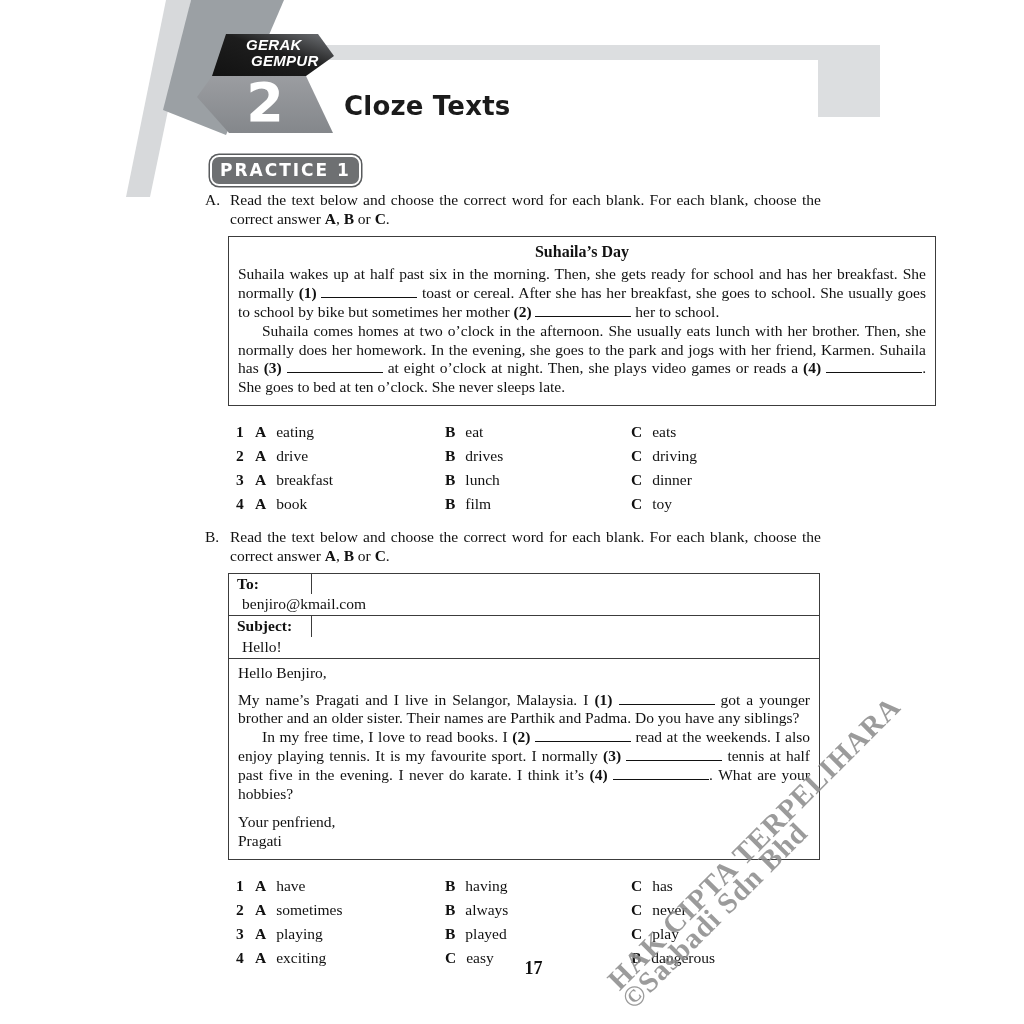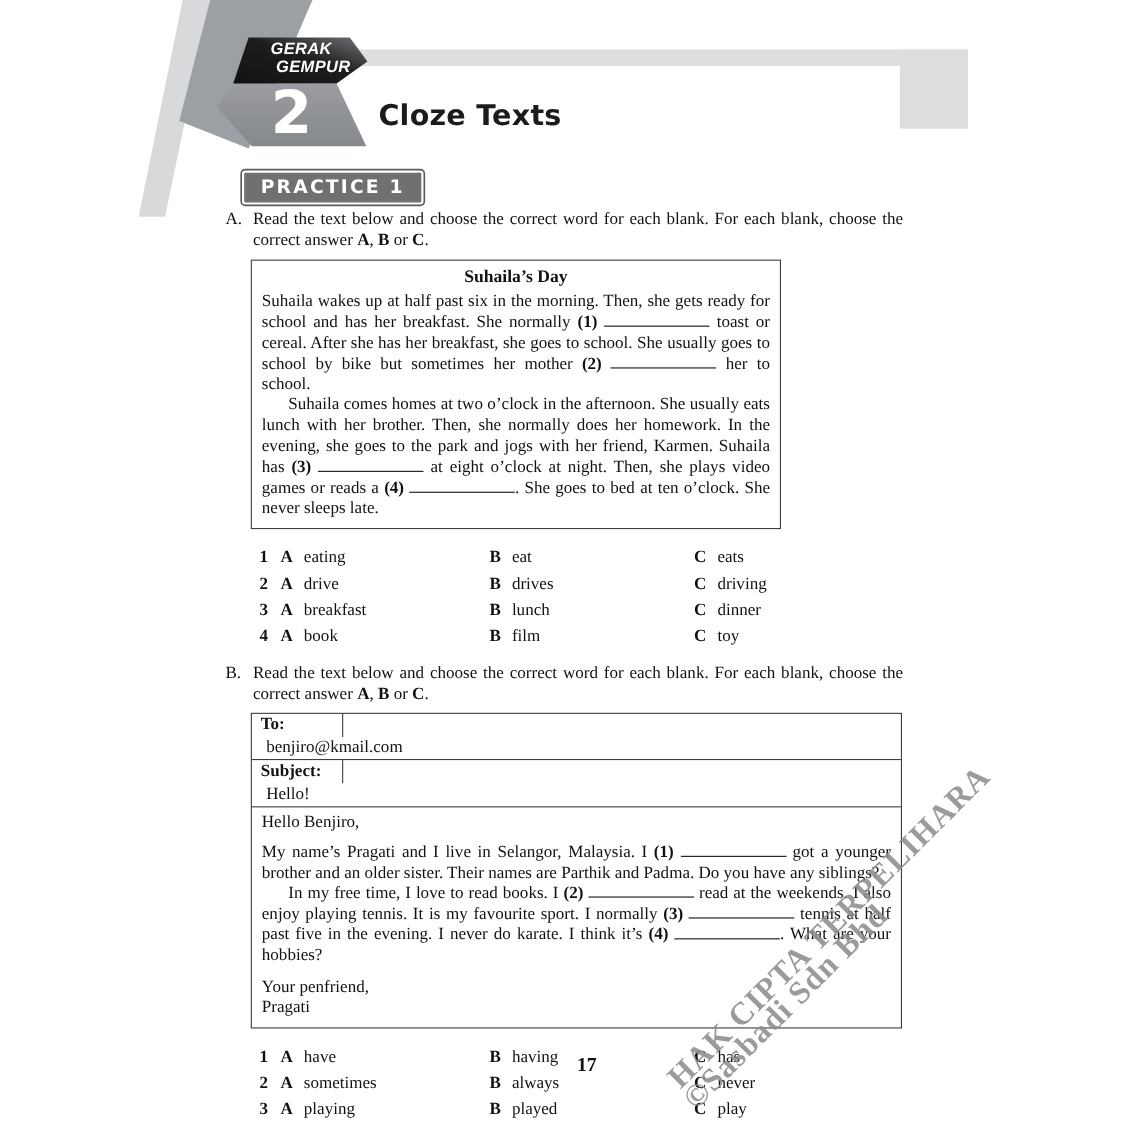--- a/index.html
+++ b/index.html
@@ -17,8 +17,8 @@
                color:#fff;font-family:"DejaVu Sans",sans-serif;font-weight:bold;font-size:54px;line-height:58px;}
   .chapter-title{position:absolute;left:336px;top:83px;margin:8px;font-family:"DejaVu Sans",sans-serif;
                  font-weight:bold;font-size:26px;color:#1b1b1b;letter-spacing:.2px;}
-  .practice-badge{position:absolute;left:220px;top:155px;padding:3px 15px 4px;background:#6e7072;
-                  border:2px solid #fff;box-shadow:0 0 0 1.5px #595b5d;border-radius:3px;color:#fff;
+  .practice-badge{position:absolute;left:210px;top:155px;padding:3px 8px 4px;background:#6e7072;
+                  border:2px solid #fff;box-shadow:0 0 0 1.5px #595b5d;border-radius:9px;color:#fff;
                   font-family:"DejaVu Sans",sans-serif;font-weight:bold;font-size:17px;letter-spacing:2px;}
 
   

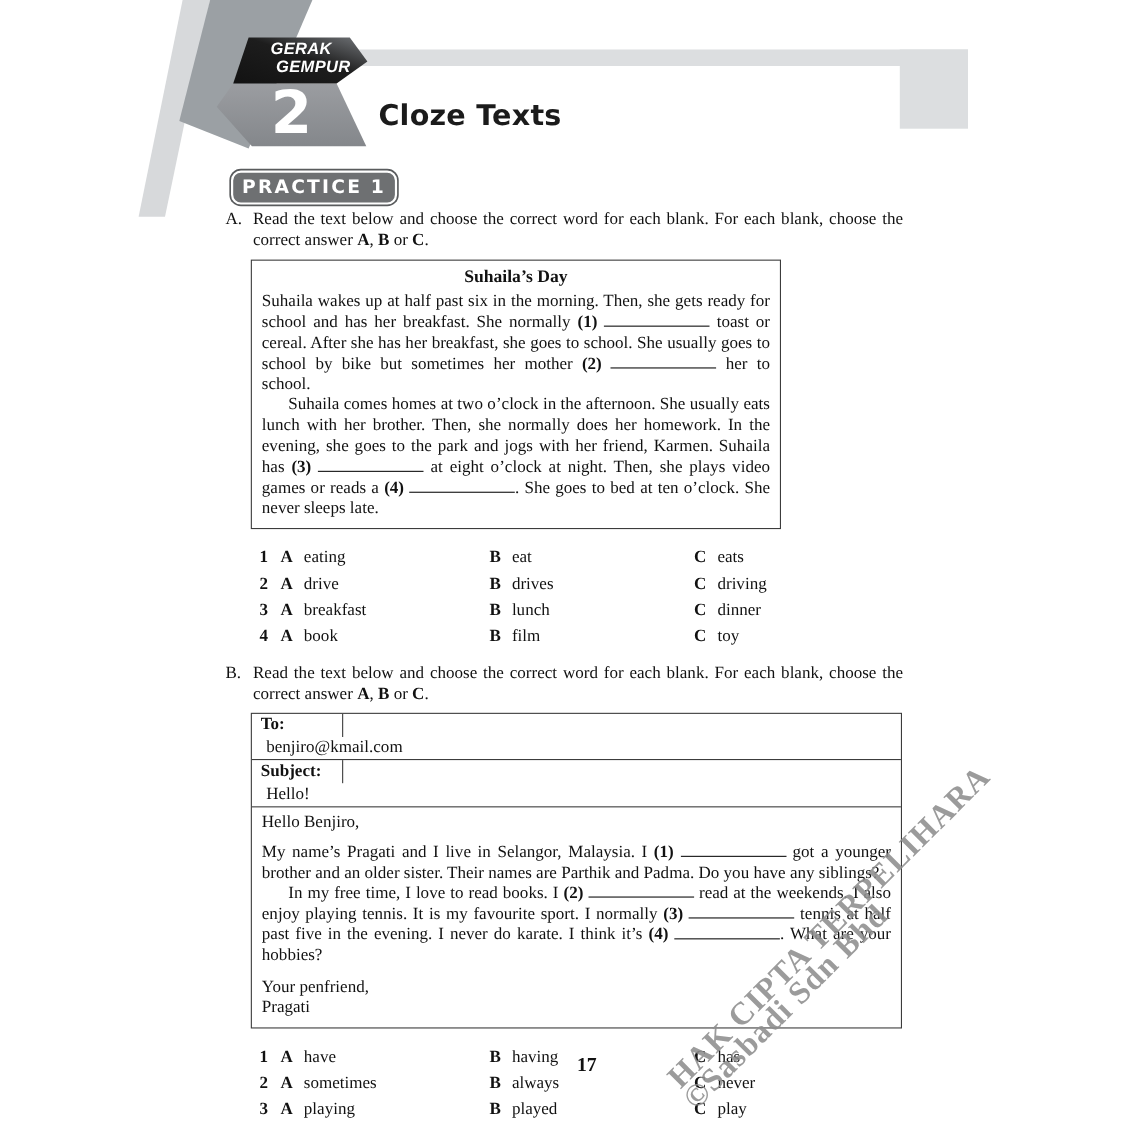--- a/index.html
+++ b/index.html
@@ -28,7 +28,7 @@
   .instr{flex:1;margin:0;text-align:justify;}
   .instr b{font-weight:bold;}
 
-  .frame{margin:7px 0 0 23px;width:482px;box-sizing:border-box;border:1.5px solid #3c3c3c;padding:4px 9px 8px;}
+  .frame{margin:7px 0 0 23px;width:708px;box-sizing:border-box;border:1.5px solid #3c3c3c;padding:4px 9px 8px;}
   .frame-title{text-align:center;font-weight:bold;font-size:16px;margin:2px 0 4px;}
   .passage{margin:0;text-align:justify;font-family:Liberation Serif, serif;}
   .passage.indent{text-indent:24px;}

